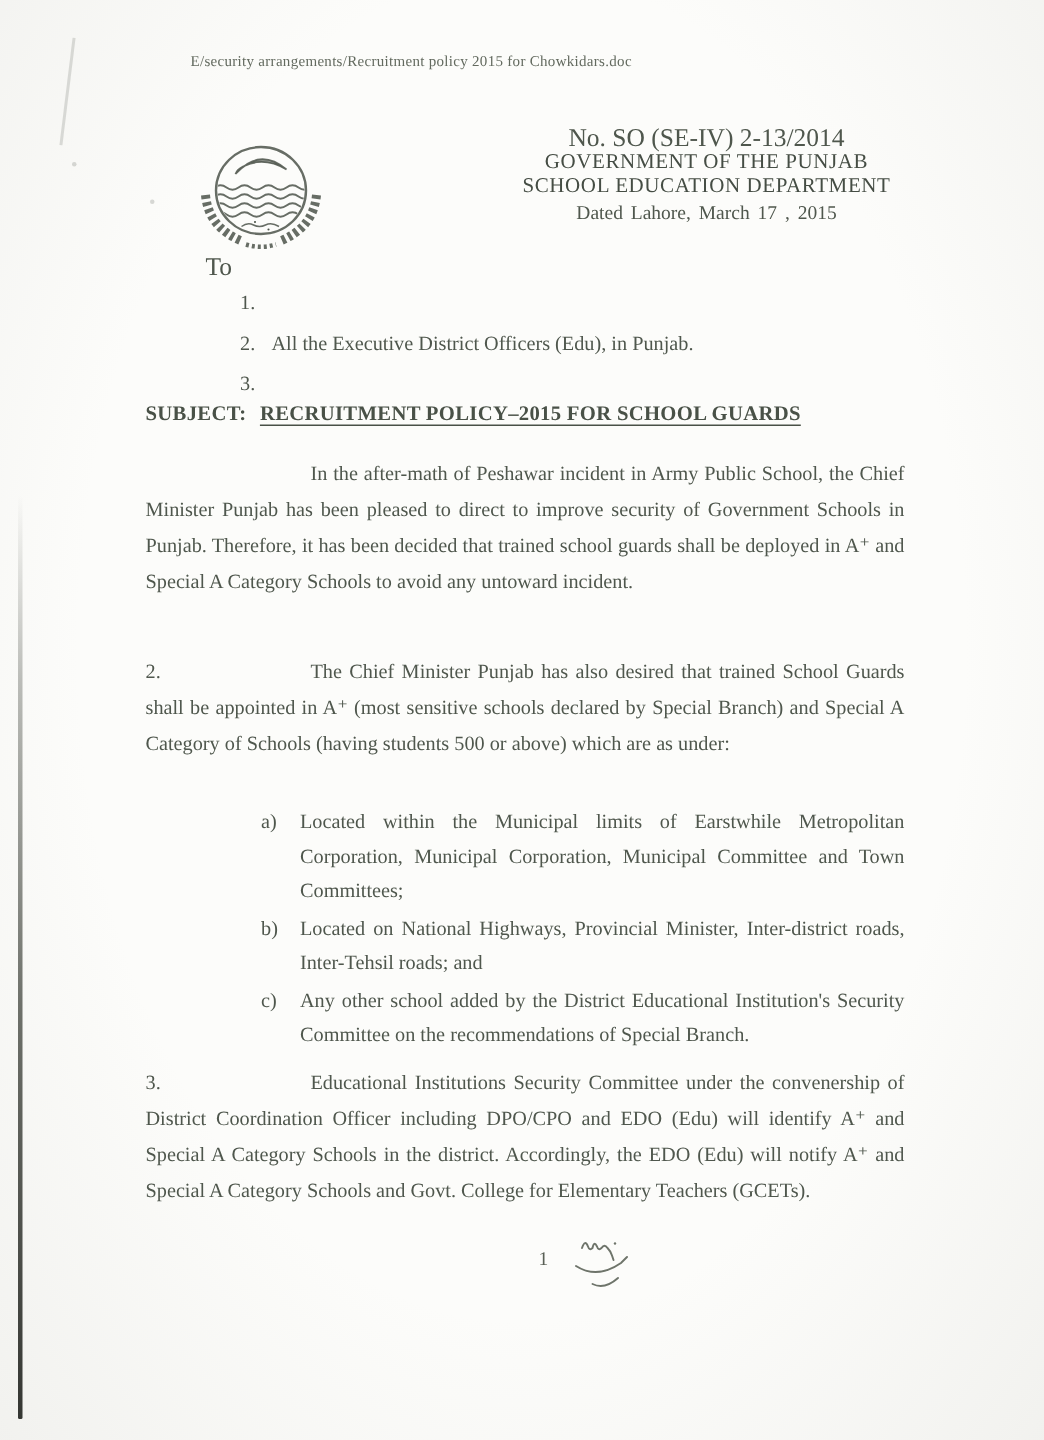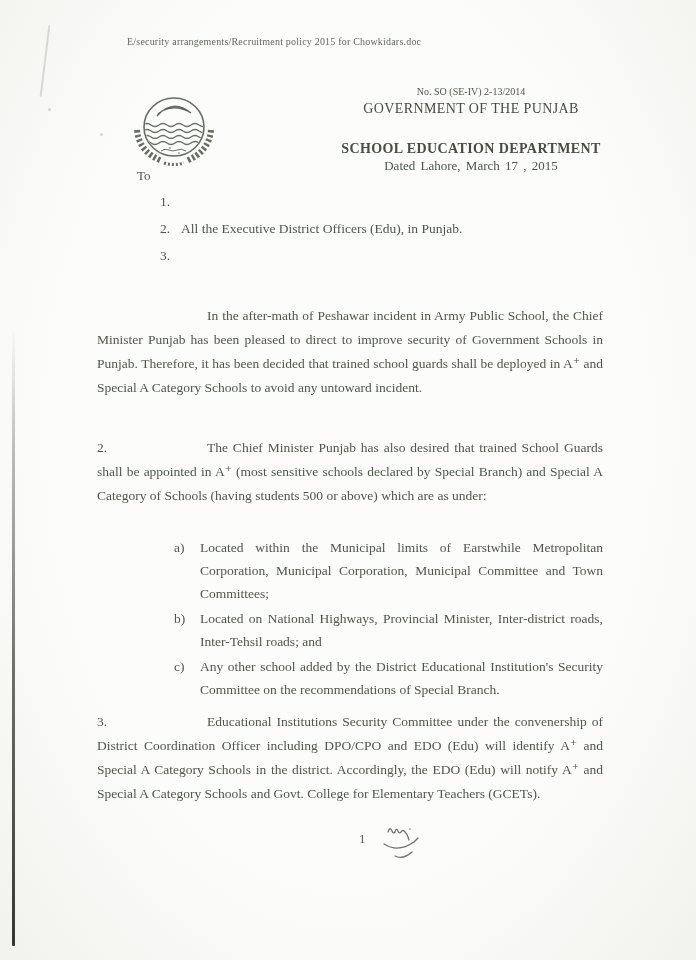--- a/index.html
+++ b/index.html
@@ -31,7 +31,7 @@
     text-align: center;
     line-height: 16.5px;
   }
-  .header-block .ref-no   { font-size: 10px; }
+  .header-block .ref-no   { font-size: 17px; }
   .header-block .gov      { font-size: 14px; font-weight: normal; letter-spacing: 0.4px; color: #454d44; }
   .header-block .dept     { font-size: 14px; font-weight: bold; letter-spacing: 0.4px; color: #454d44; margin-top: 24px; }
   .header-block .dateline { font-size: 13px; word-spacing: 2px; }

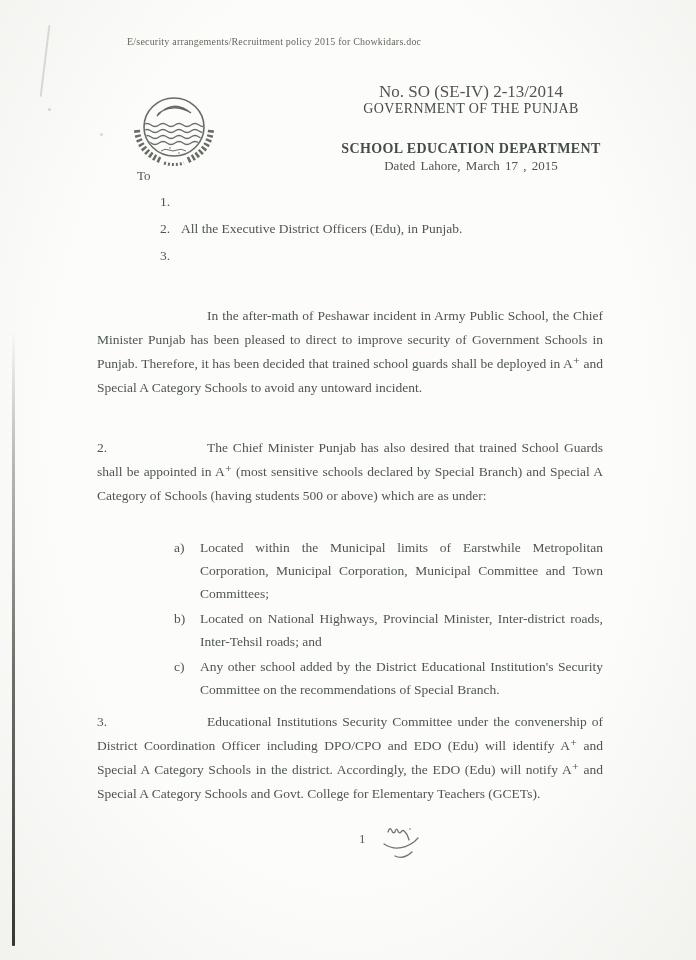--- a/index.html
+++ b/index.html
@@ -33,7 +33,7 @@
   }
   .header-block .ref-no   { font-size: 17px; }
   .header-block .gov      { font-size: 14px; font-weight: normal; letter-spacing: 0.4px; color: #454d44; }
-  .header-block .dept     { font-size: 14px; font-weight: bold; letter-spacing: 0.4px; color: #454d44; margin-top: 24px; }
+  .header-block .dept     { font-size: 14px; font-weight: normal; letter-spacing: 0.4px; color: #454d44; }
   .header-block .dateline { font-size: 13px; word-spacing: 2px; }
 
   .emblem { left: 126px; top: 95px; }

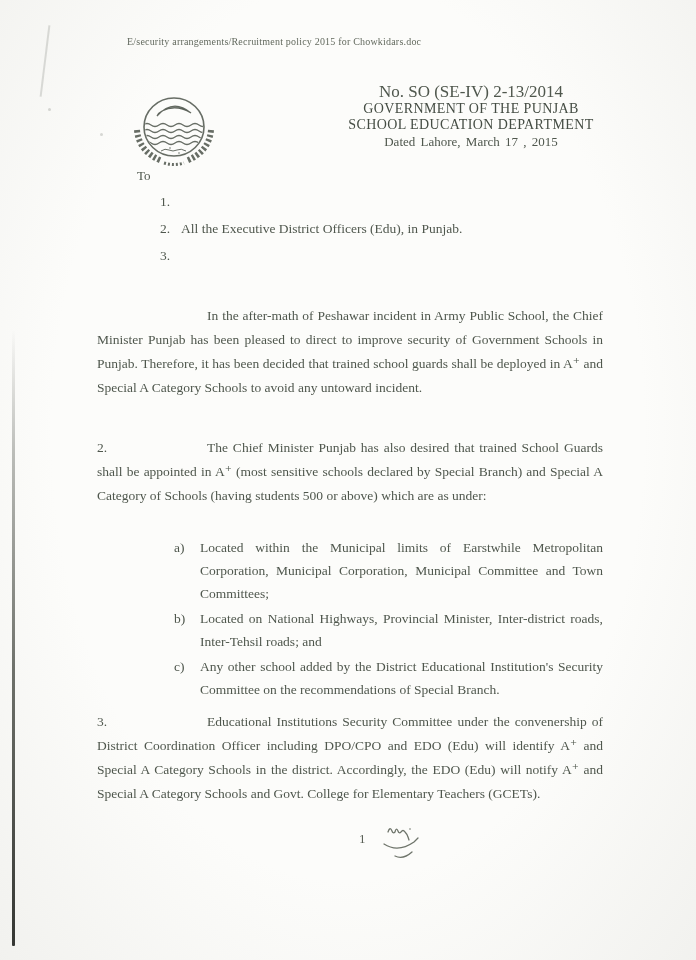--- a/index.html
+++ b/index.html
@@ -38,7 +38,7 @@
 
   .emblem { left: 126px; top: 95px; }
 
-  .salutation { left: 137px; top: 168px; font-size: 13px; text-align: center; }
+  .salutation { left: 137px; top: 168px; font-size: 17px; text-align: center; }
 
   .addressees { left: 160px; top: 188px; font-size: 13.5px; line-height: 27px; }
   .addressees .row { display: flex; }

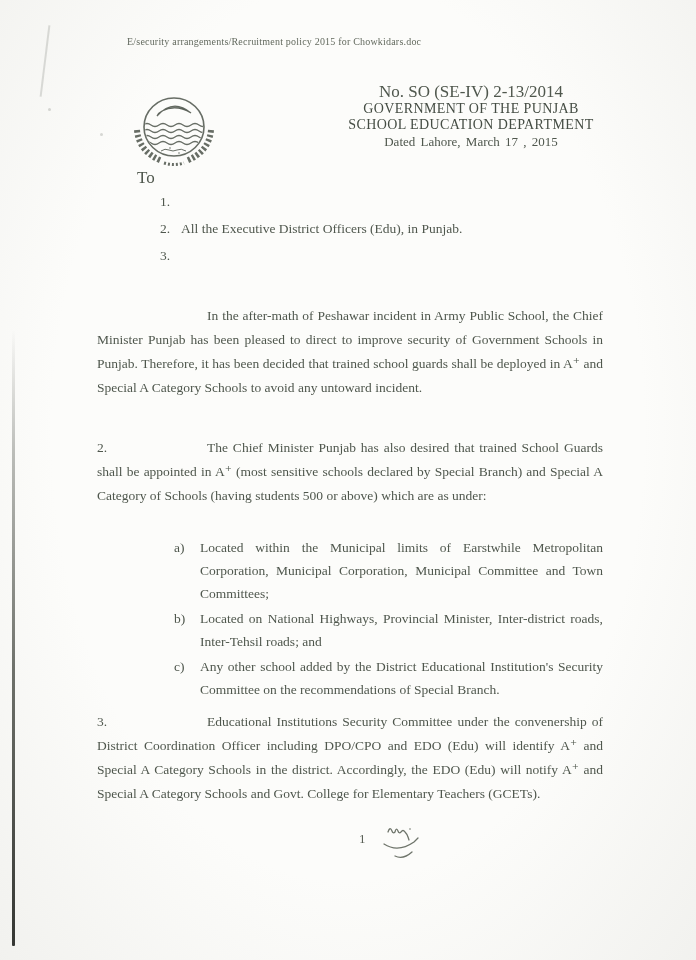--- a/index.html
+++ b/index.html
@@ -160,6 +160,9 @@
     </div>
   </div>
 
+  <div class="abs subject-line">
+    <span class="subj-label">SUBJECT:</span><span class="subj-title">RECRUITMENT POLICY–2015 FOR SCHOOL GUARDS</span>
+  </div>
 
   <div class="abs para para-indent p1">In the after-math of Peshawar incident in Army Public School, the Chief Minister Punjab has been pleased to direct to improve security of Government Schools in Punjab. Therefore, it has been decided that trained school guards shall be deployed in A⁺ and Special A Category Schools to avoid any untoward incident.</div>
 

